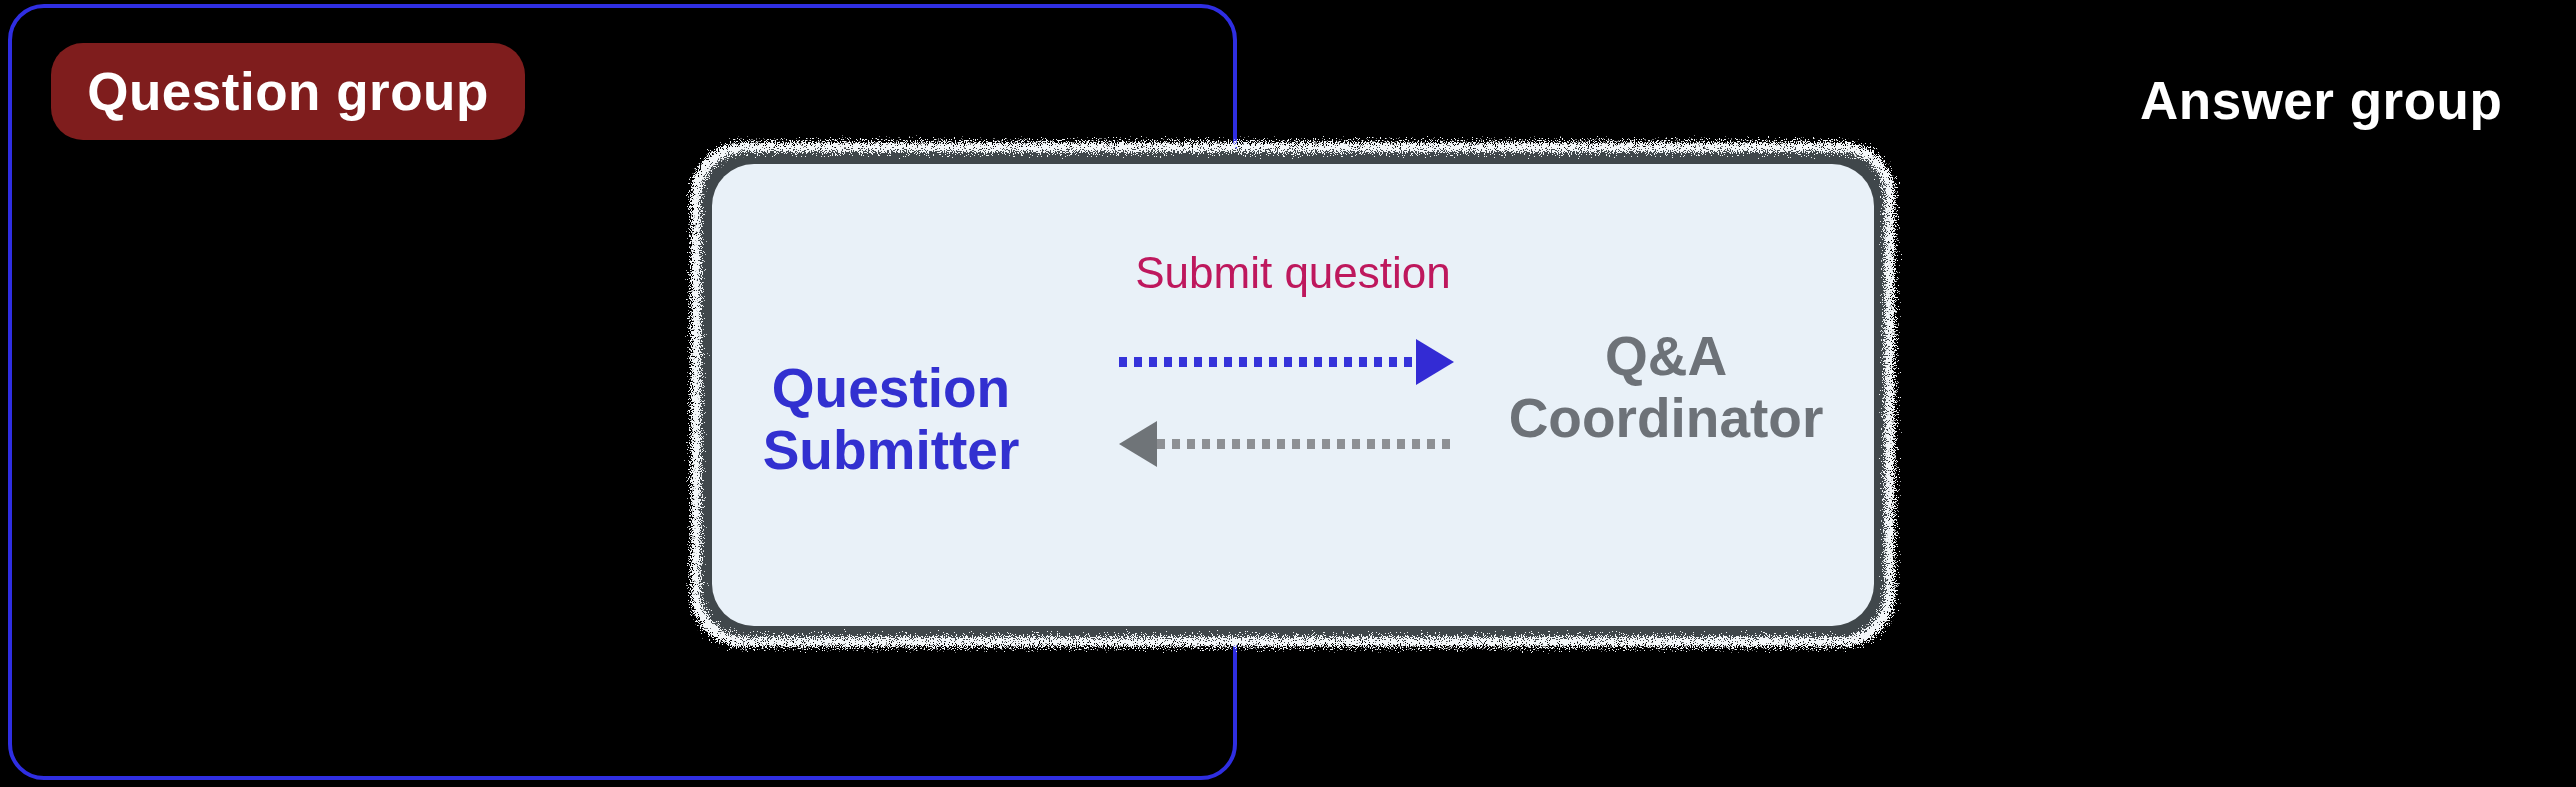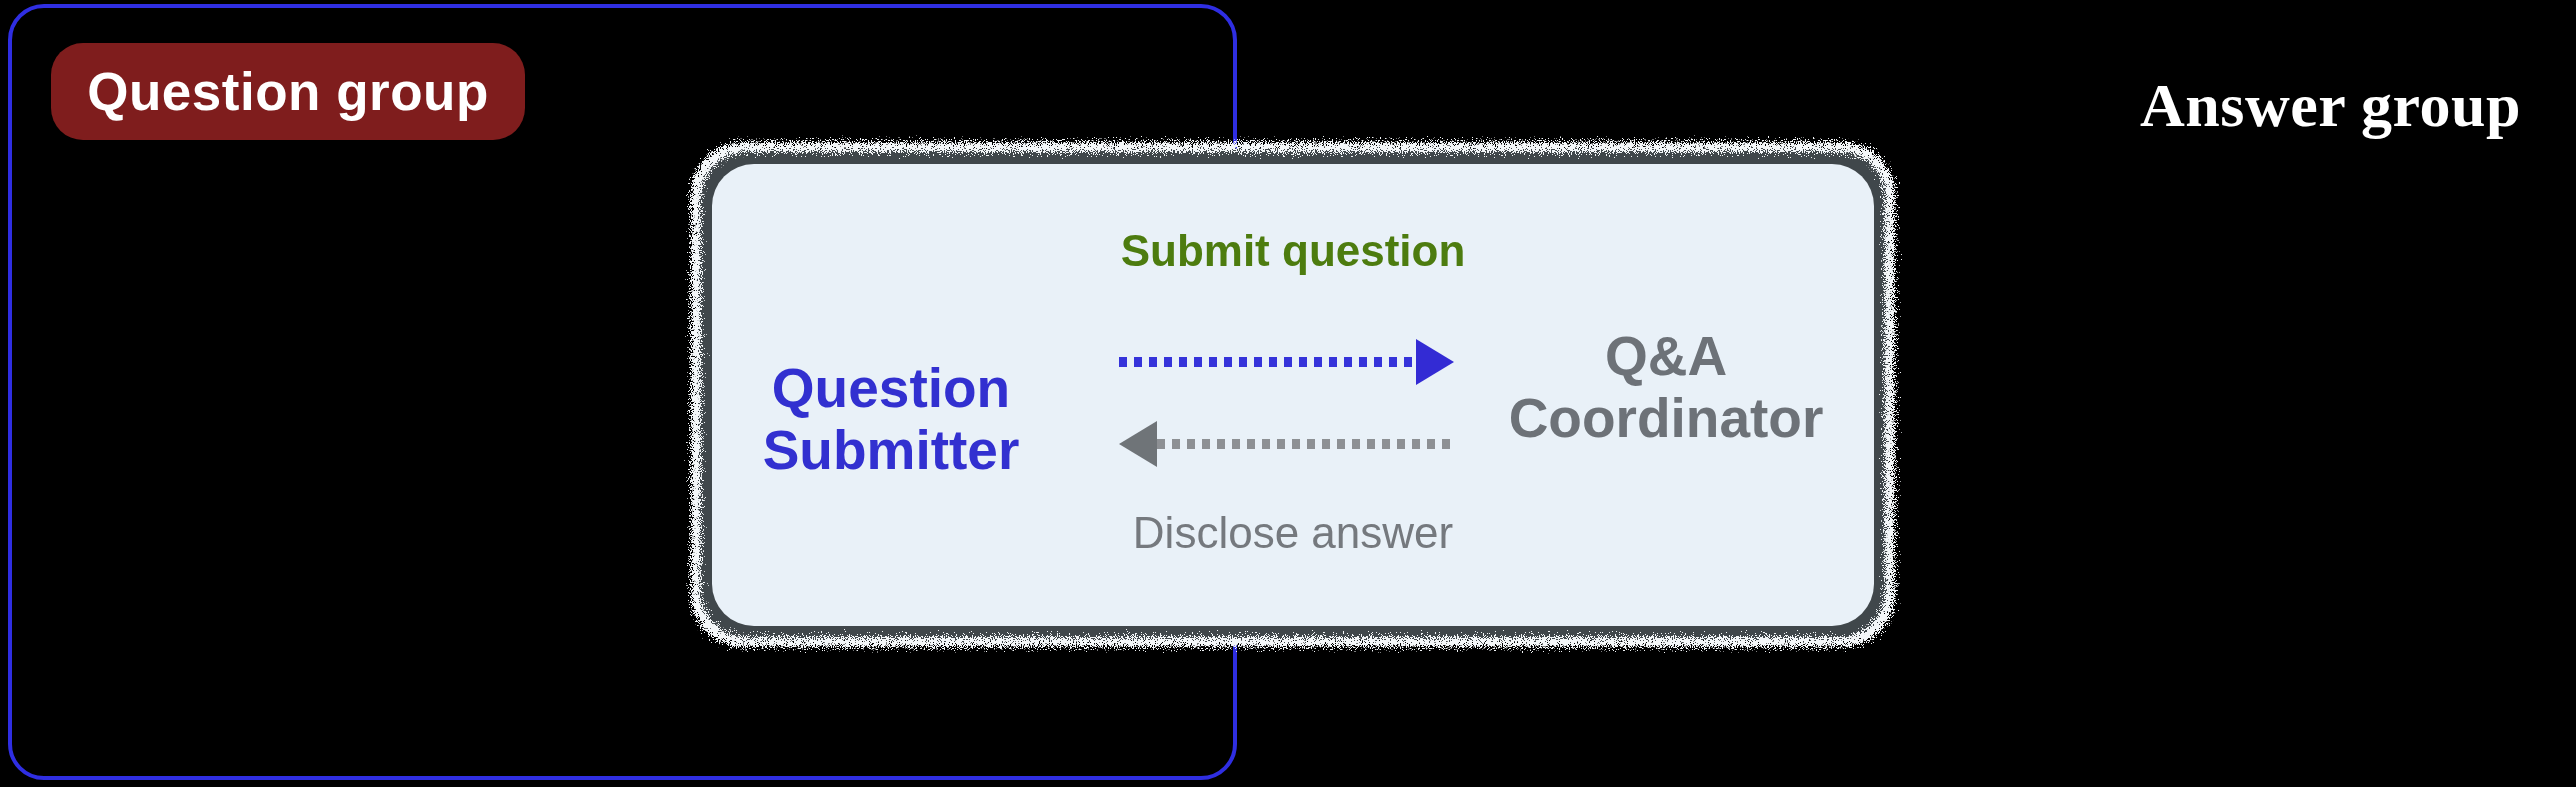--- a/index.html
+++ b/index.html
@@ -22,7 +22,7 @@
   
   .a-label{
     position:absolute;left:2140px;top:70px;z-index:1;
-    color:#fff;font-size:62px;font-weight:700;letter-spacing:0.5px;font-family:Liberation Serif, serif;
+    color:#fff;font-size:53px;font-weight:700;letter-spacing:0.5px;
   }
   
   .grain{position:absolute;left:683px;top:135px;z-index:2;}

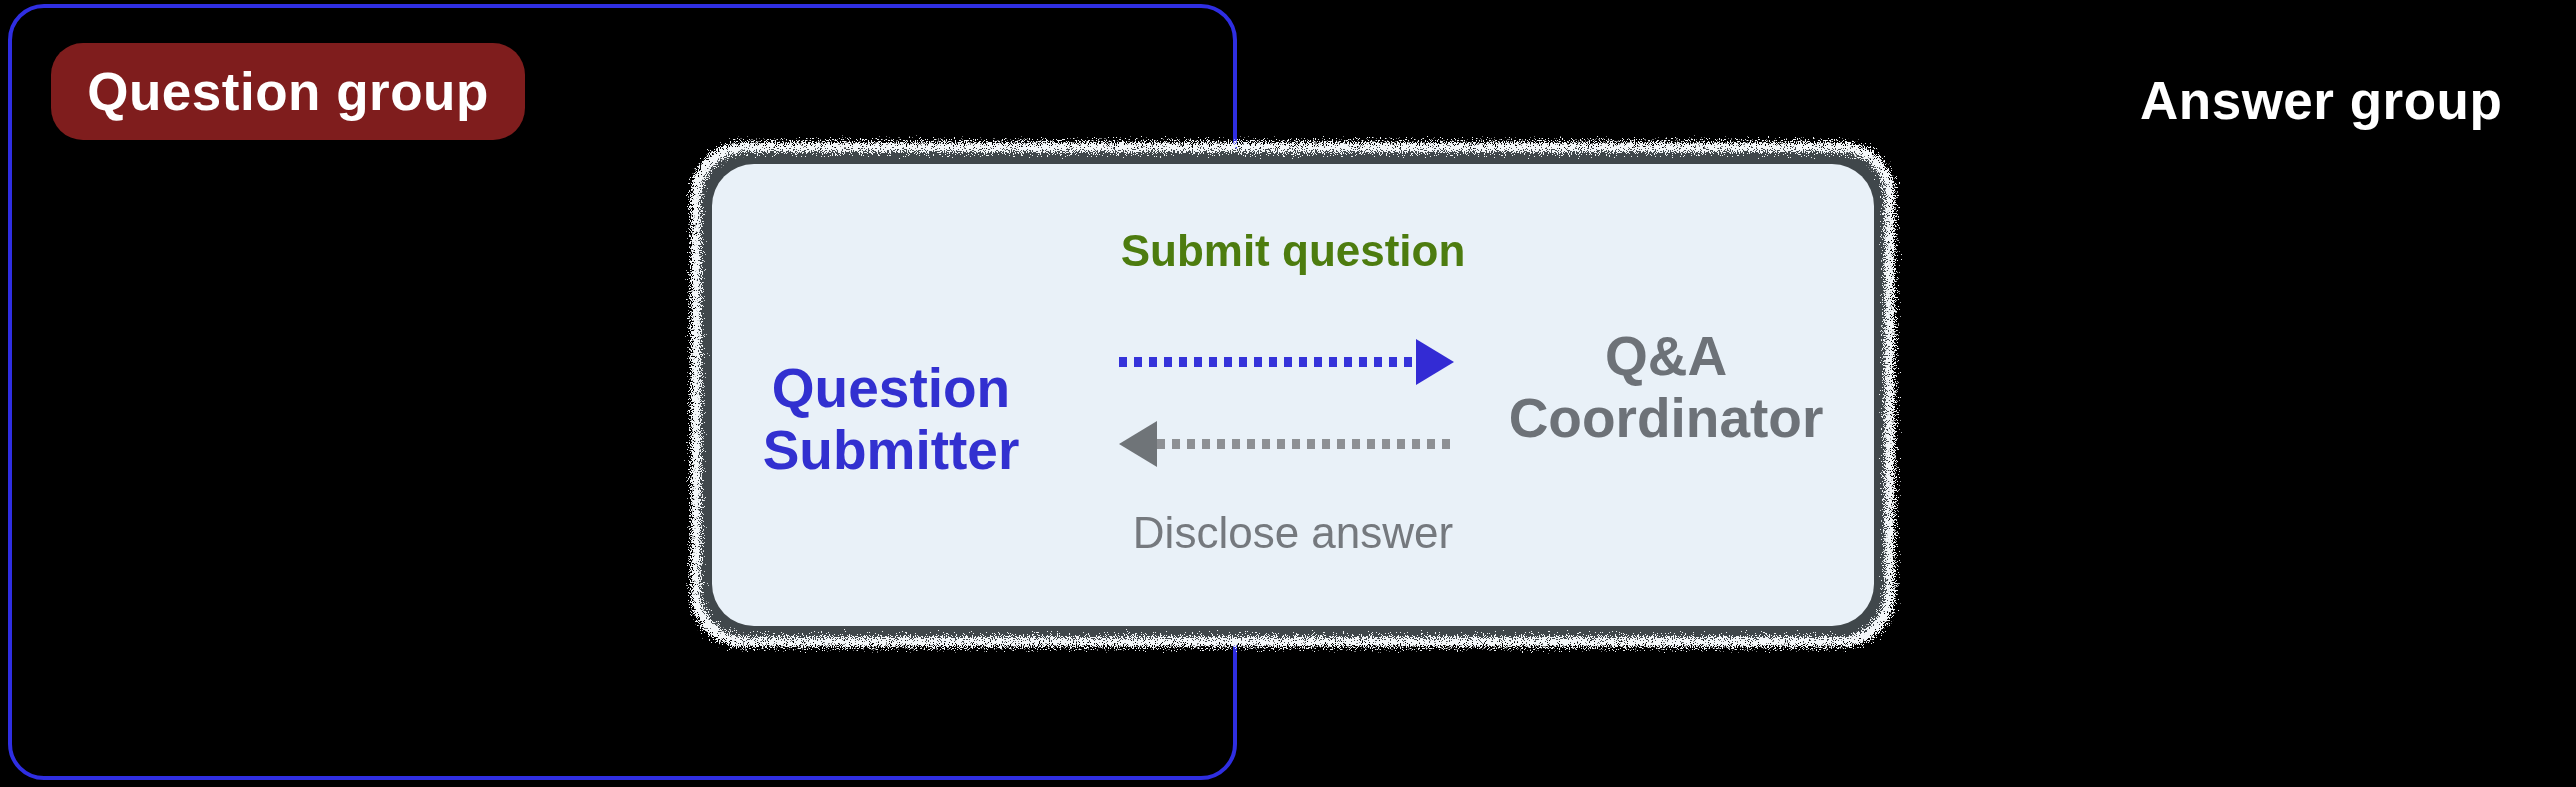--- a/index.html
+++ b/index.html
@@ -32,7 +32,7 @@
     background:#e9f1f8;border-radius:42px;z-index:3;
   }
   .flow-label{position:absolute;left:0;width:100%;text-align:center;font-weight:500;font-size:44px;}
-  .flow-label.submit{top:62px;color:#4d7c0f;font-weight:bold;}
+  .flow-label.submit{top:84px;color:#be185d;}
   .flow-label.disclose{top:344px;color:#75797e;}
   .actor{
     position:absolute;text-align:center;font-weight:700;font-size:55px;line-height:1.12;

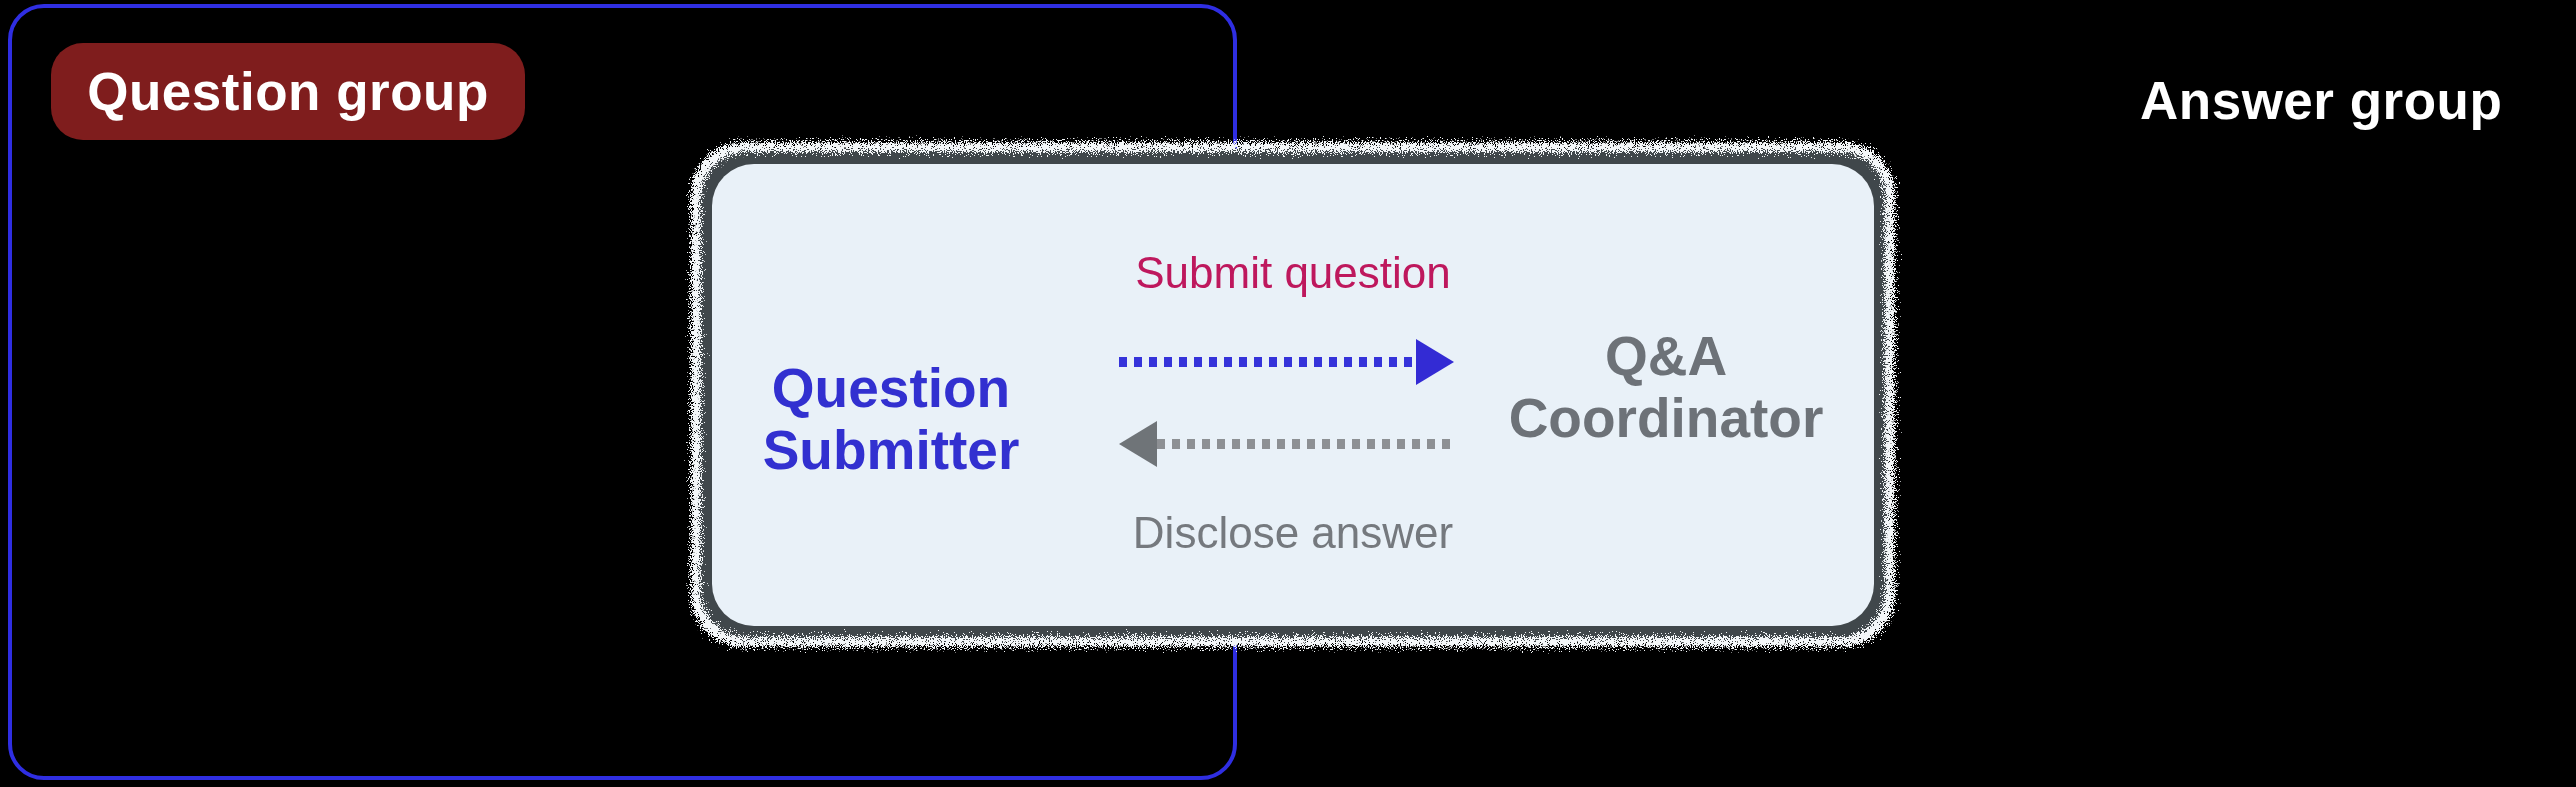--- a/index.html
+++ b/index.html
@@ -97,7 +97,6 @@
       <div class="dashes dashes-gray"></div>
     </div>
 
-    <div class="flow-label disclose">Disclose answer</div>
 
   </div>
 

